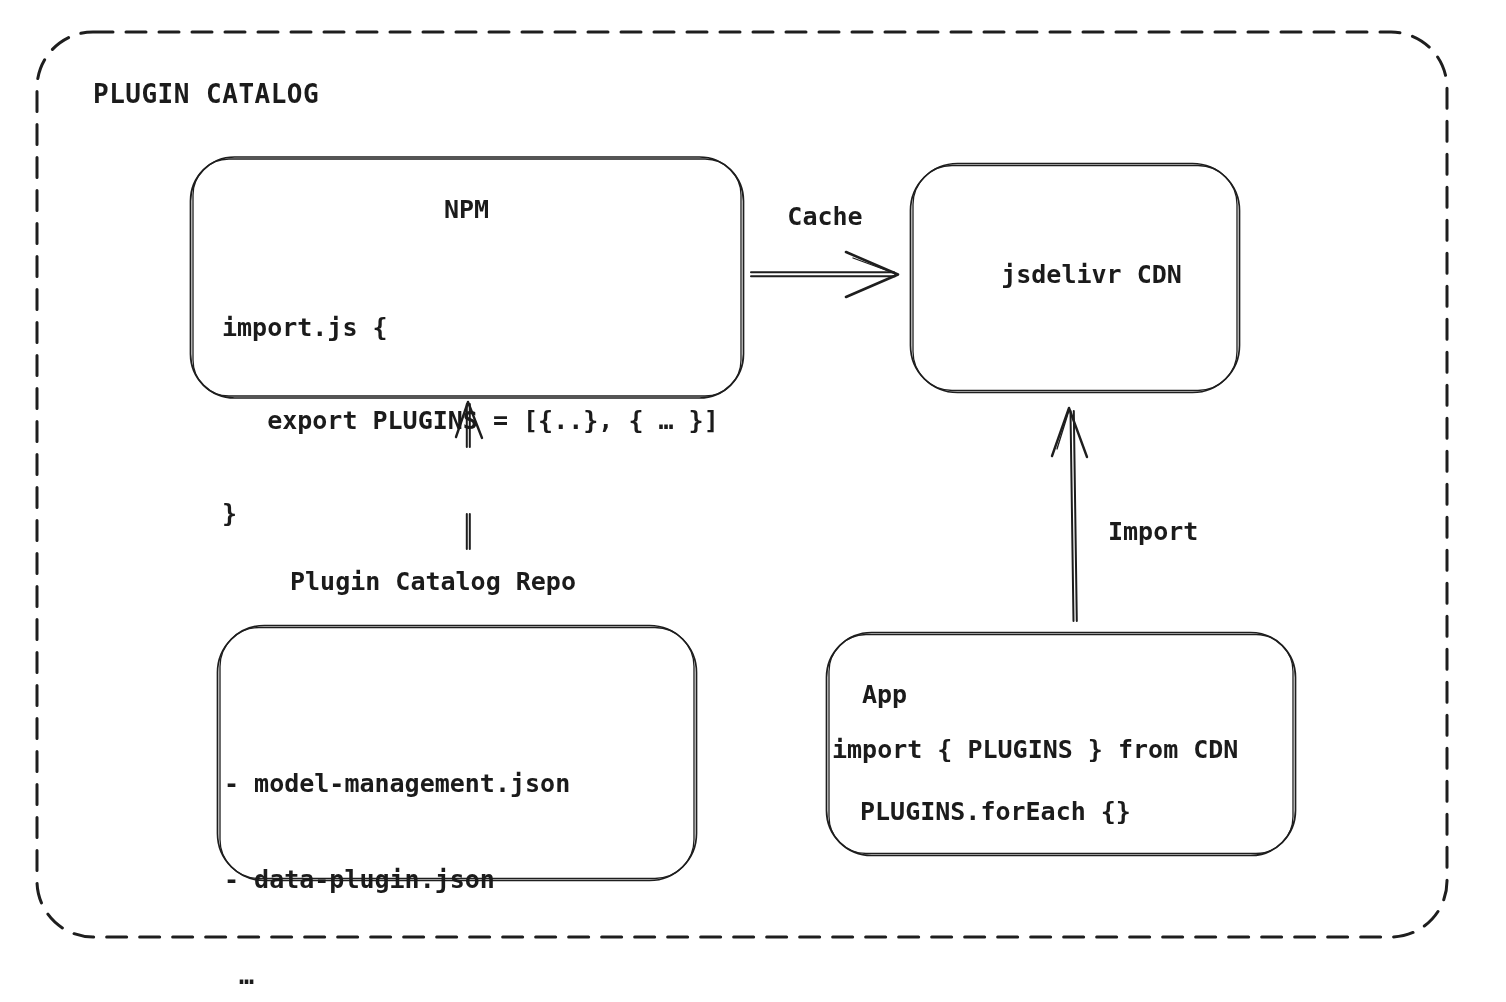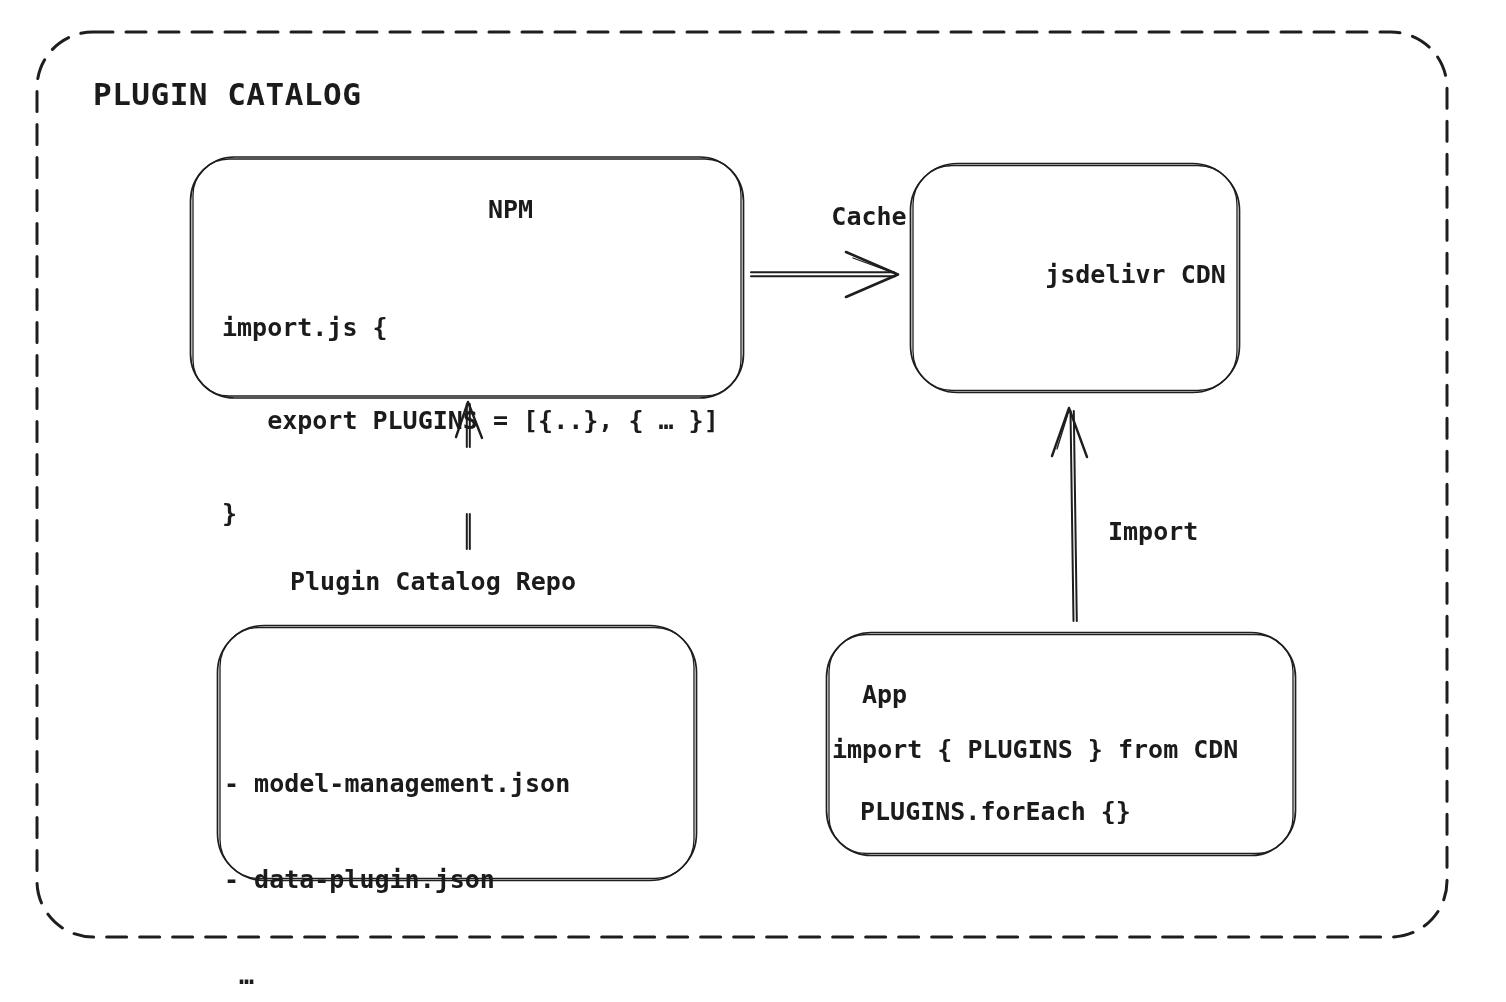--- a/index.html
+++ b/index.html
@@ -26,7 +26,7 @@
     line-height: 31px;
     color: #1b1b1b;
   }
-  .t.title { font-size: 31px; letter-spacing: 0.5px; }
+  .t.title { font-size: 26px; letter-spacing: 0.5px; }
   .center { text-align: center; padding-left: 44px; }
   .lh32 { line-height: 32px; }
 </style>

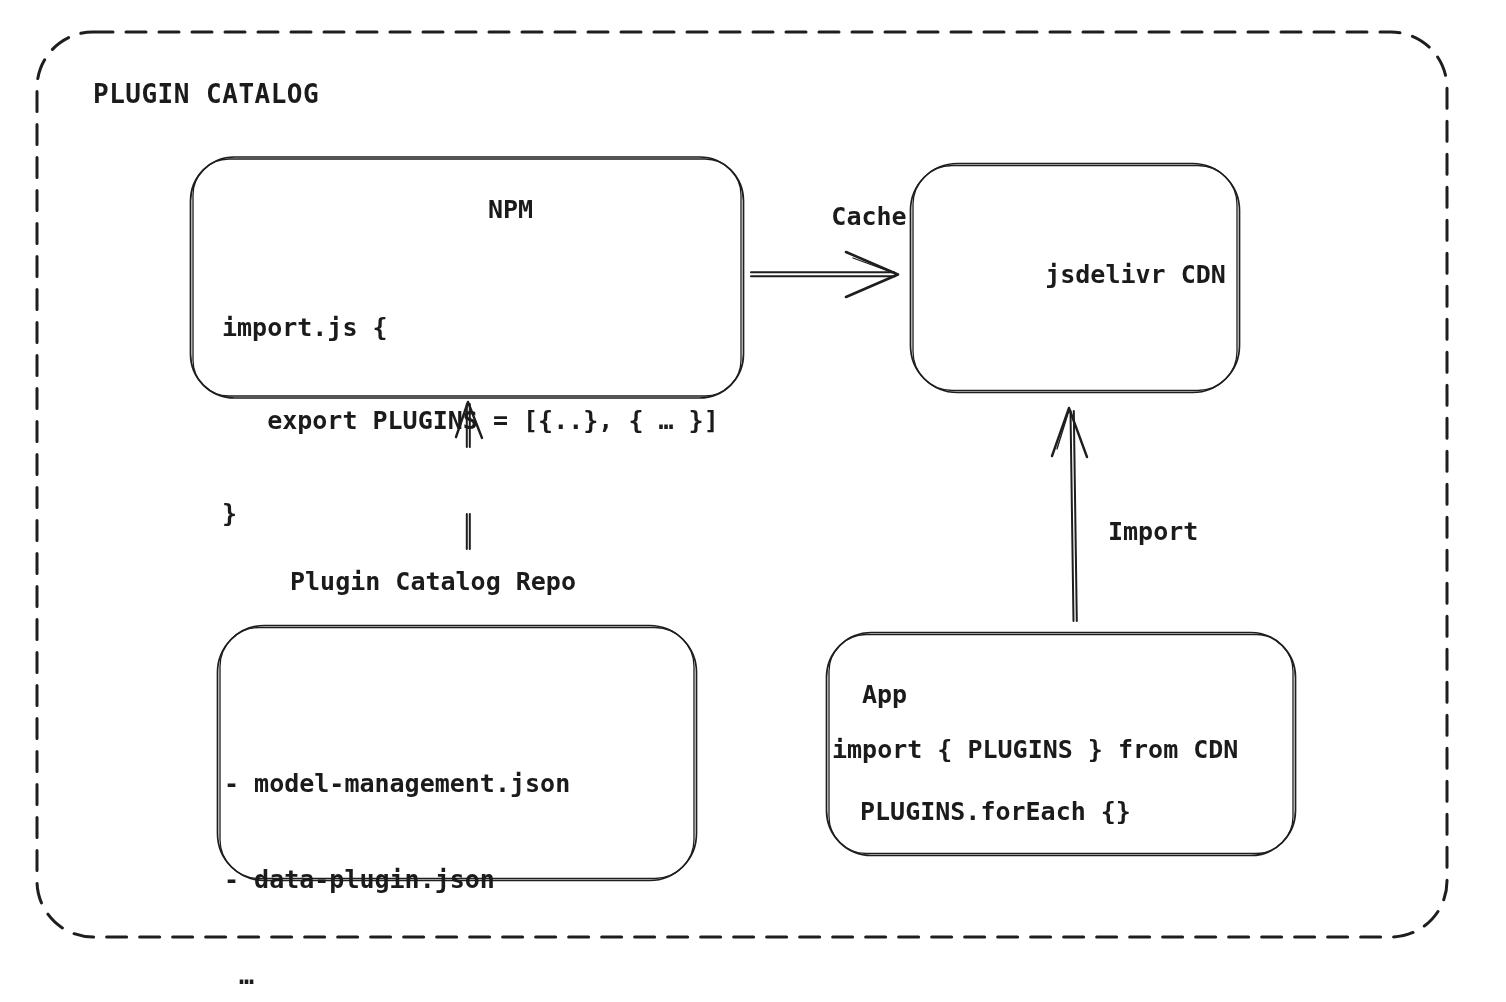--- a/index.html
+++ b/index.html
@@ -27,7 +27,7 @@
     color: #1b1b1b;
   }
   .t.title { font-size: 26px; letter-spacing: 0.5px; }
-  .center { text-align: center; padding-left: 44px; }
+  .center { text-align: center; }
   .lh32 { line-height: 32px; }
 </style>
 </head>

